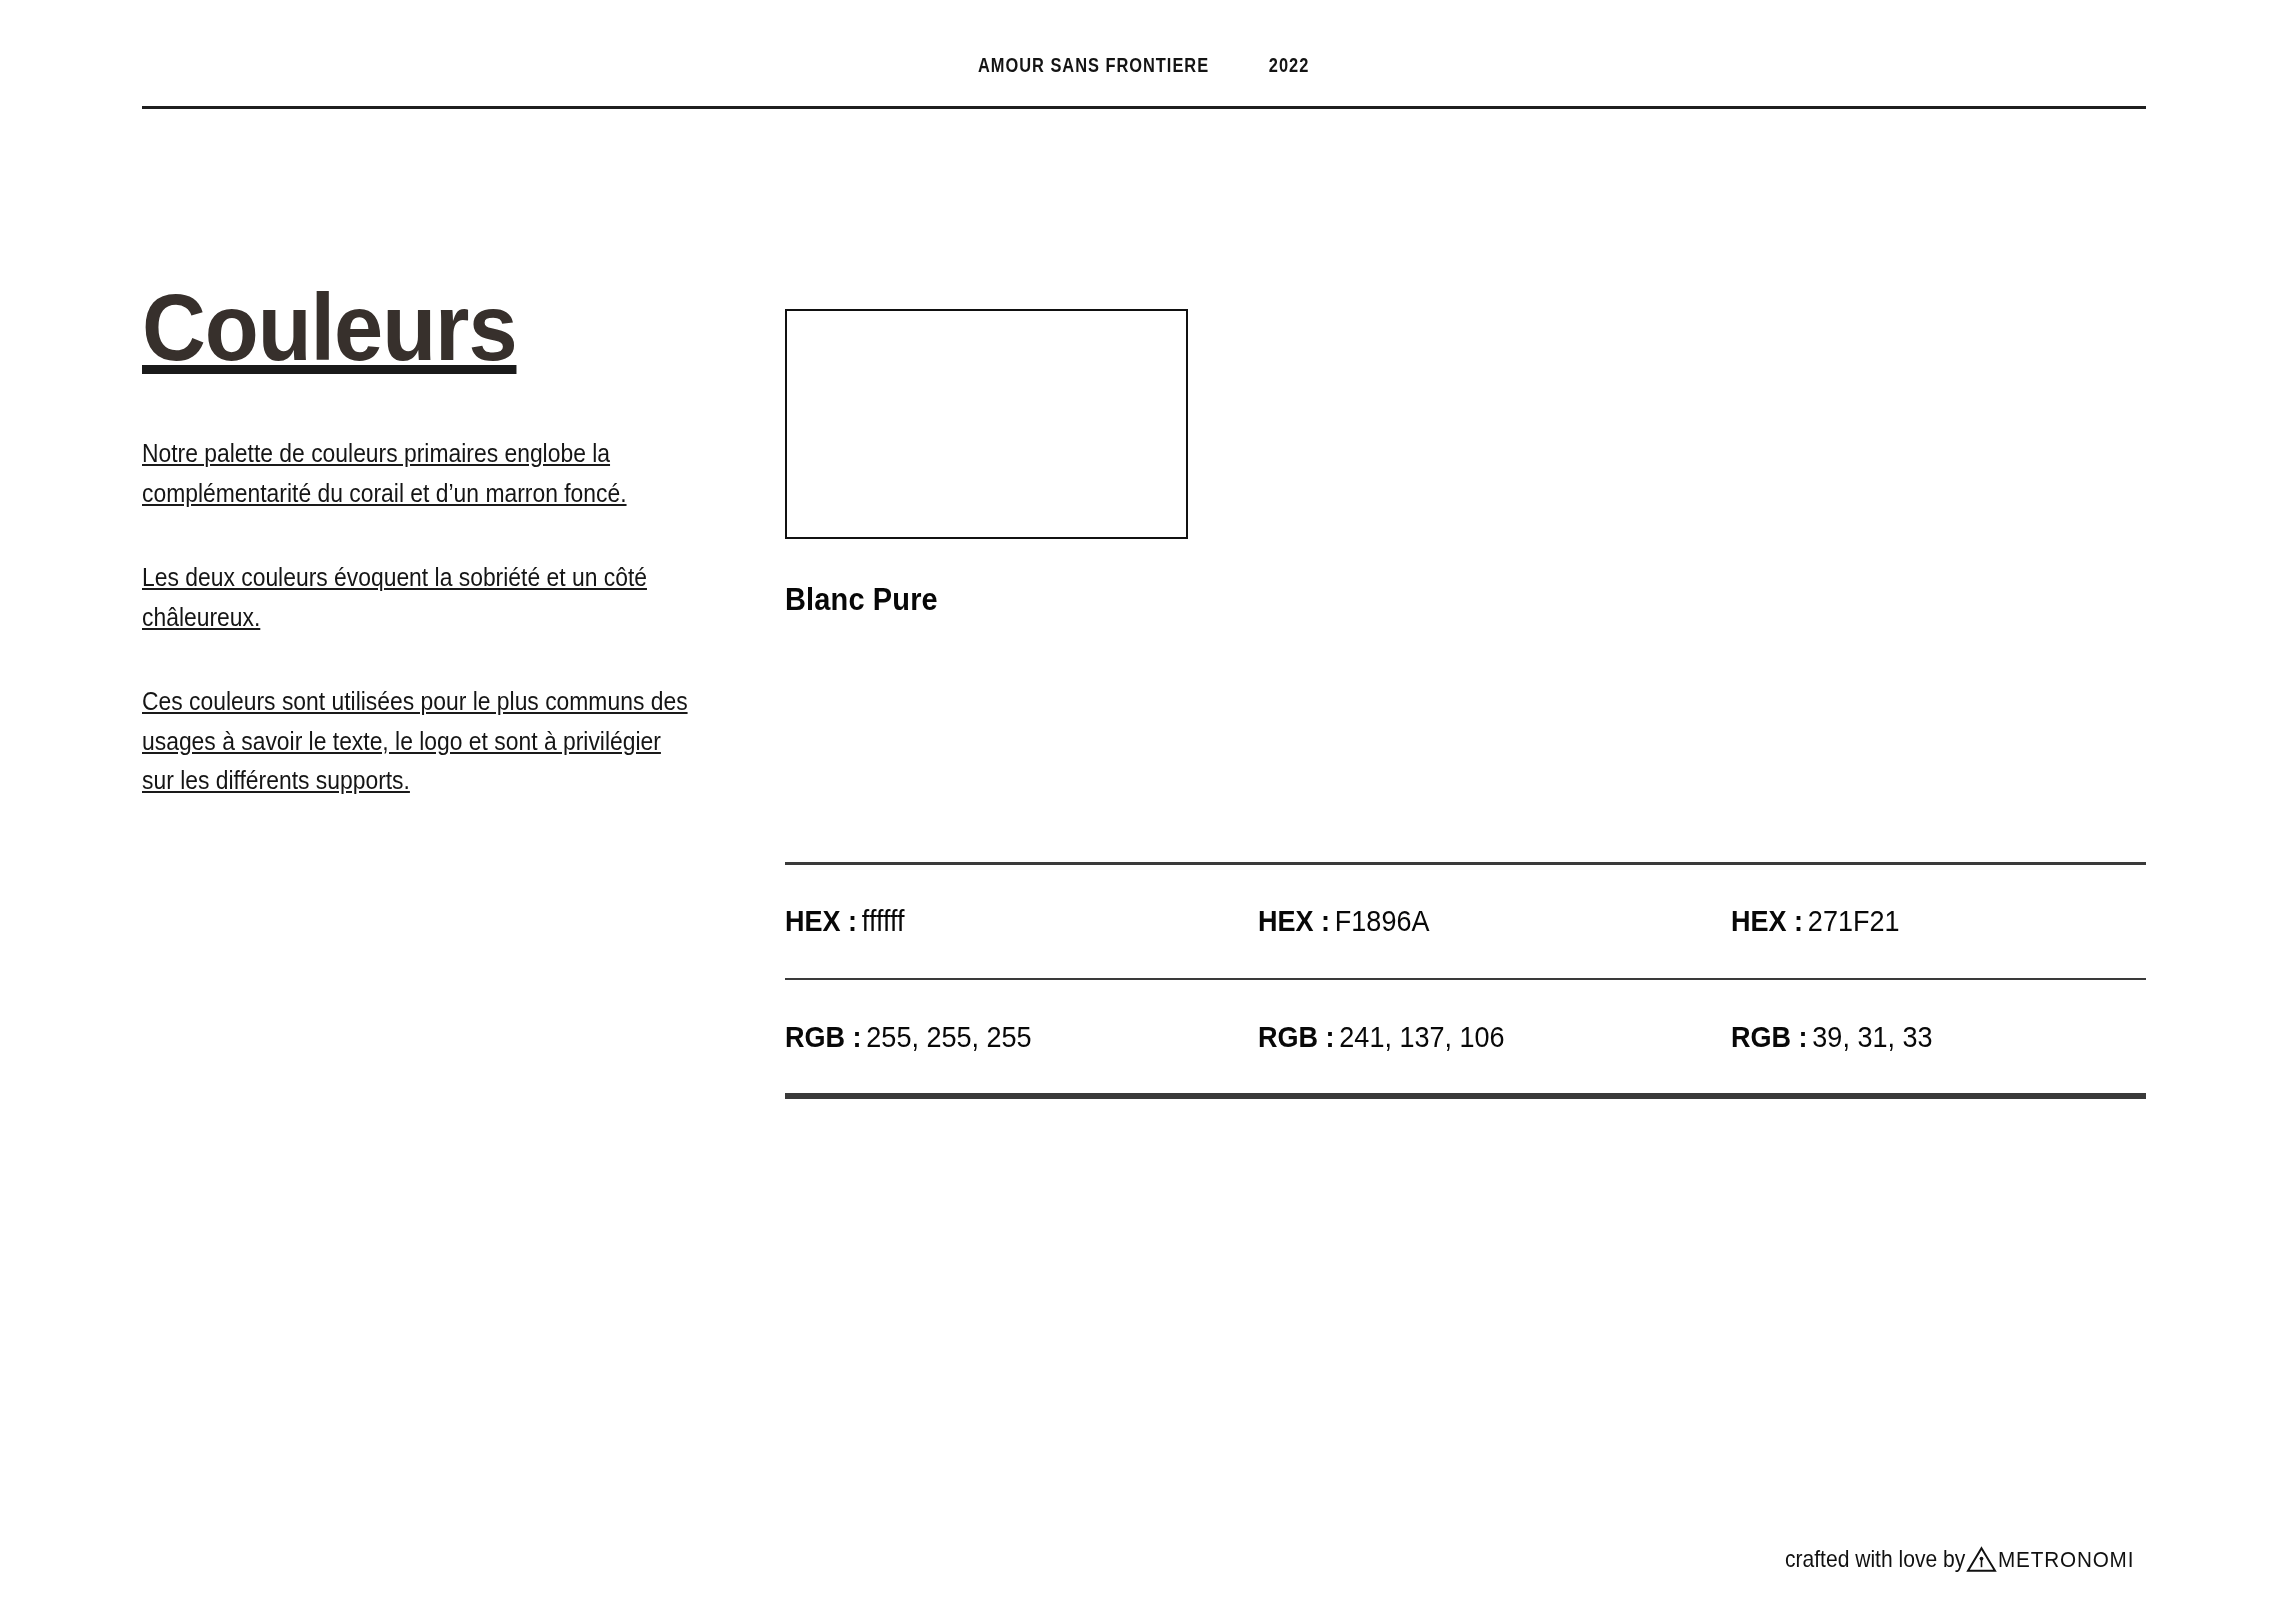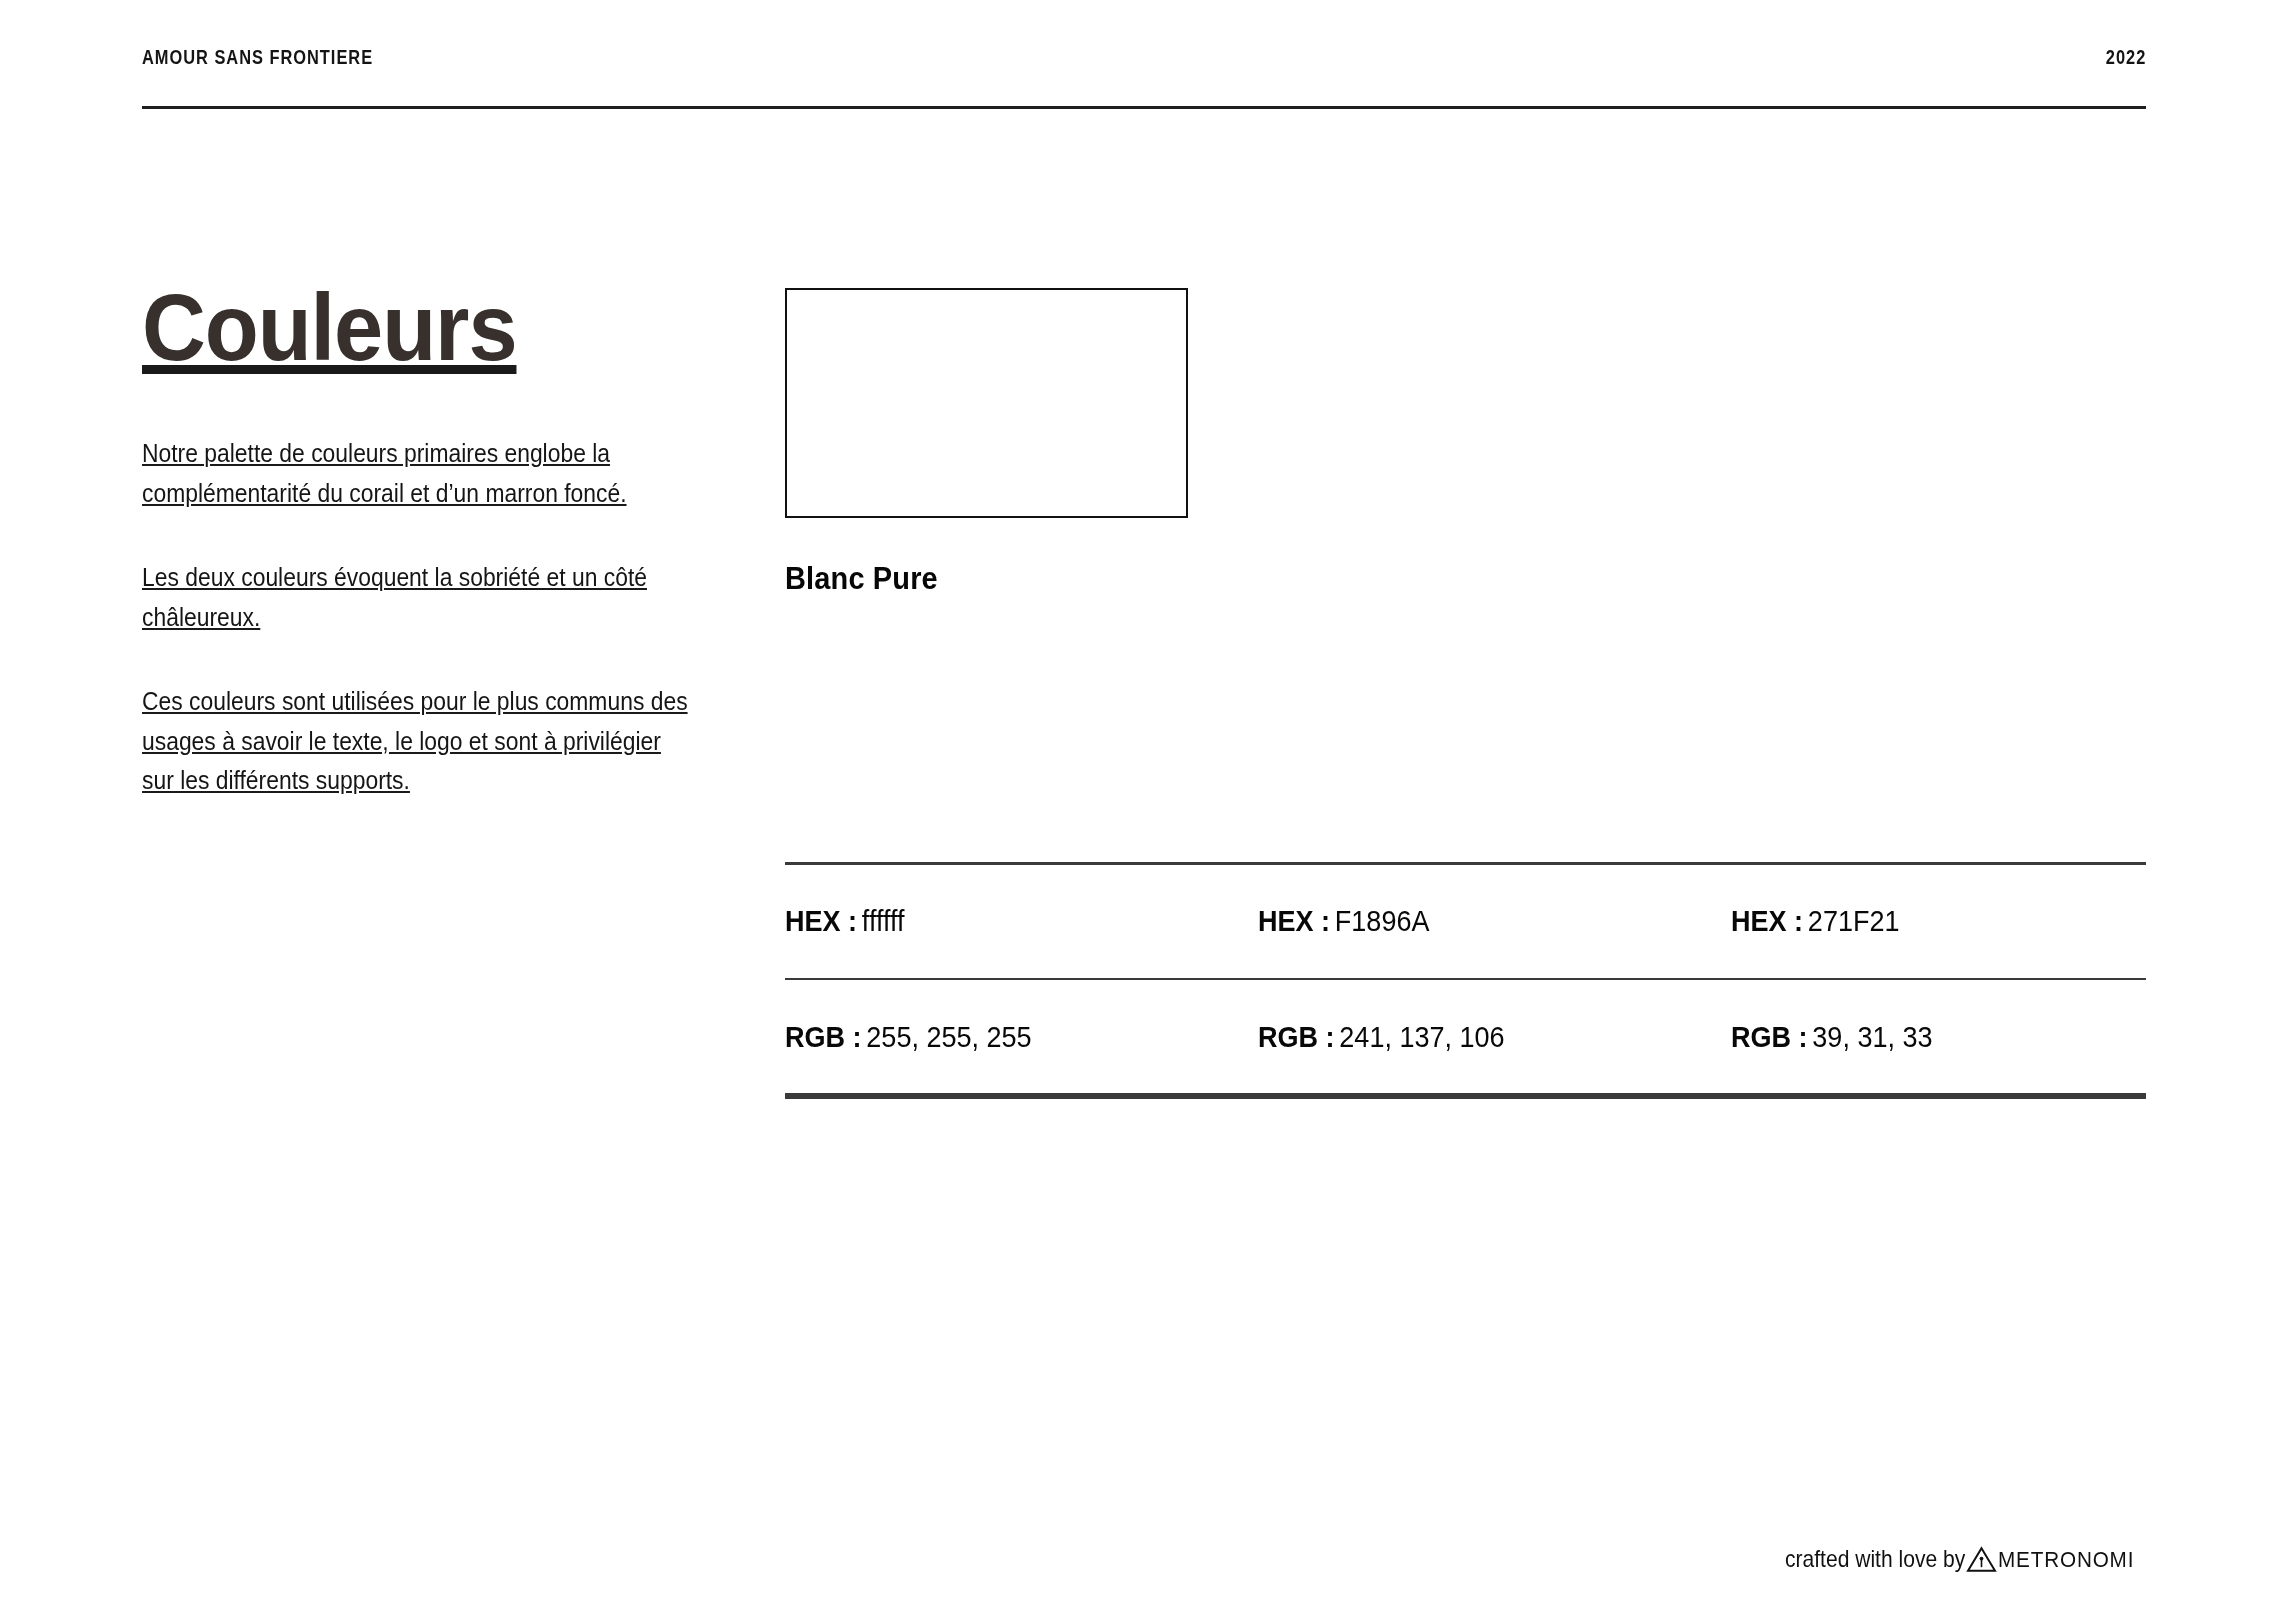--- a/index.html
+++ b/index.html
@@ -25,10 +25,10 @@
   .header {
     position: absolute;
     left: 142px;
-    top: 46px;
+    top: 54px;
     width: 2004px;
     display: flex;
-    justify-content: space-between;
+    justify-content: center;
     align-items: flex-end;
   }
   .header-brand,

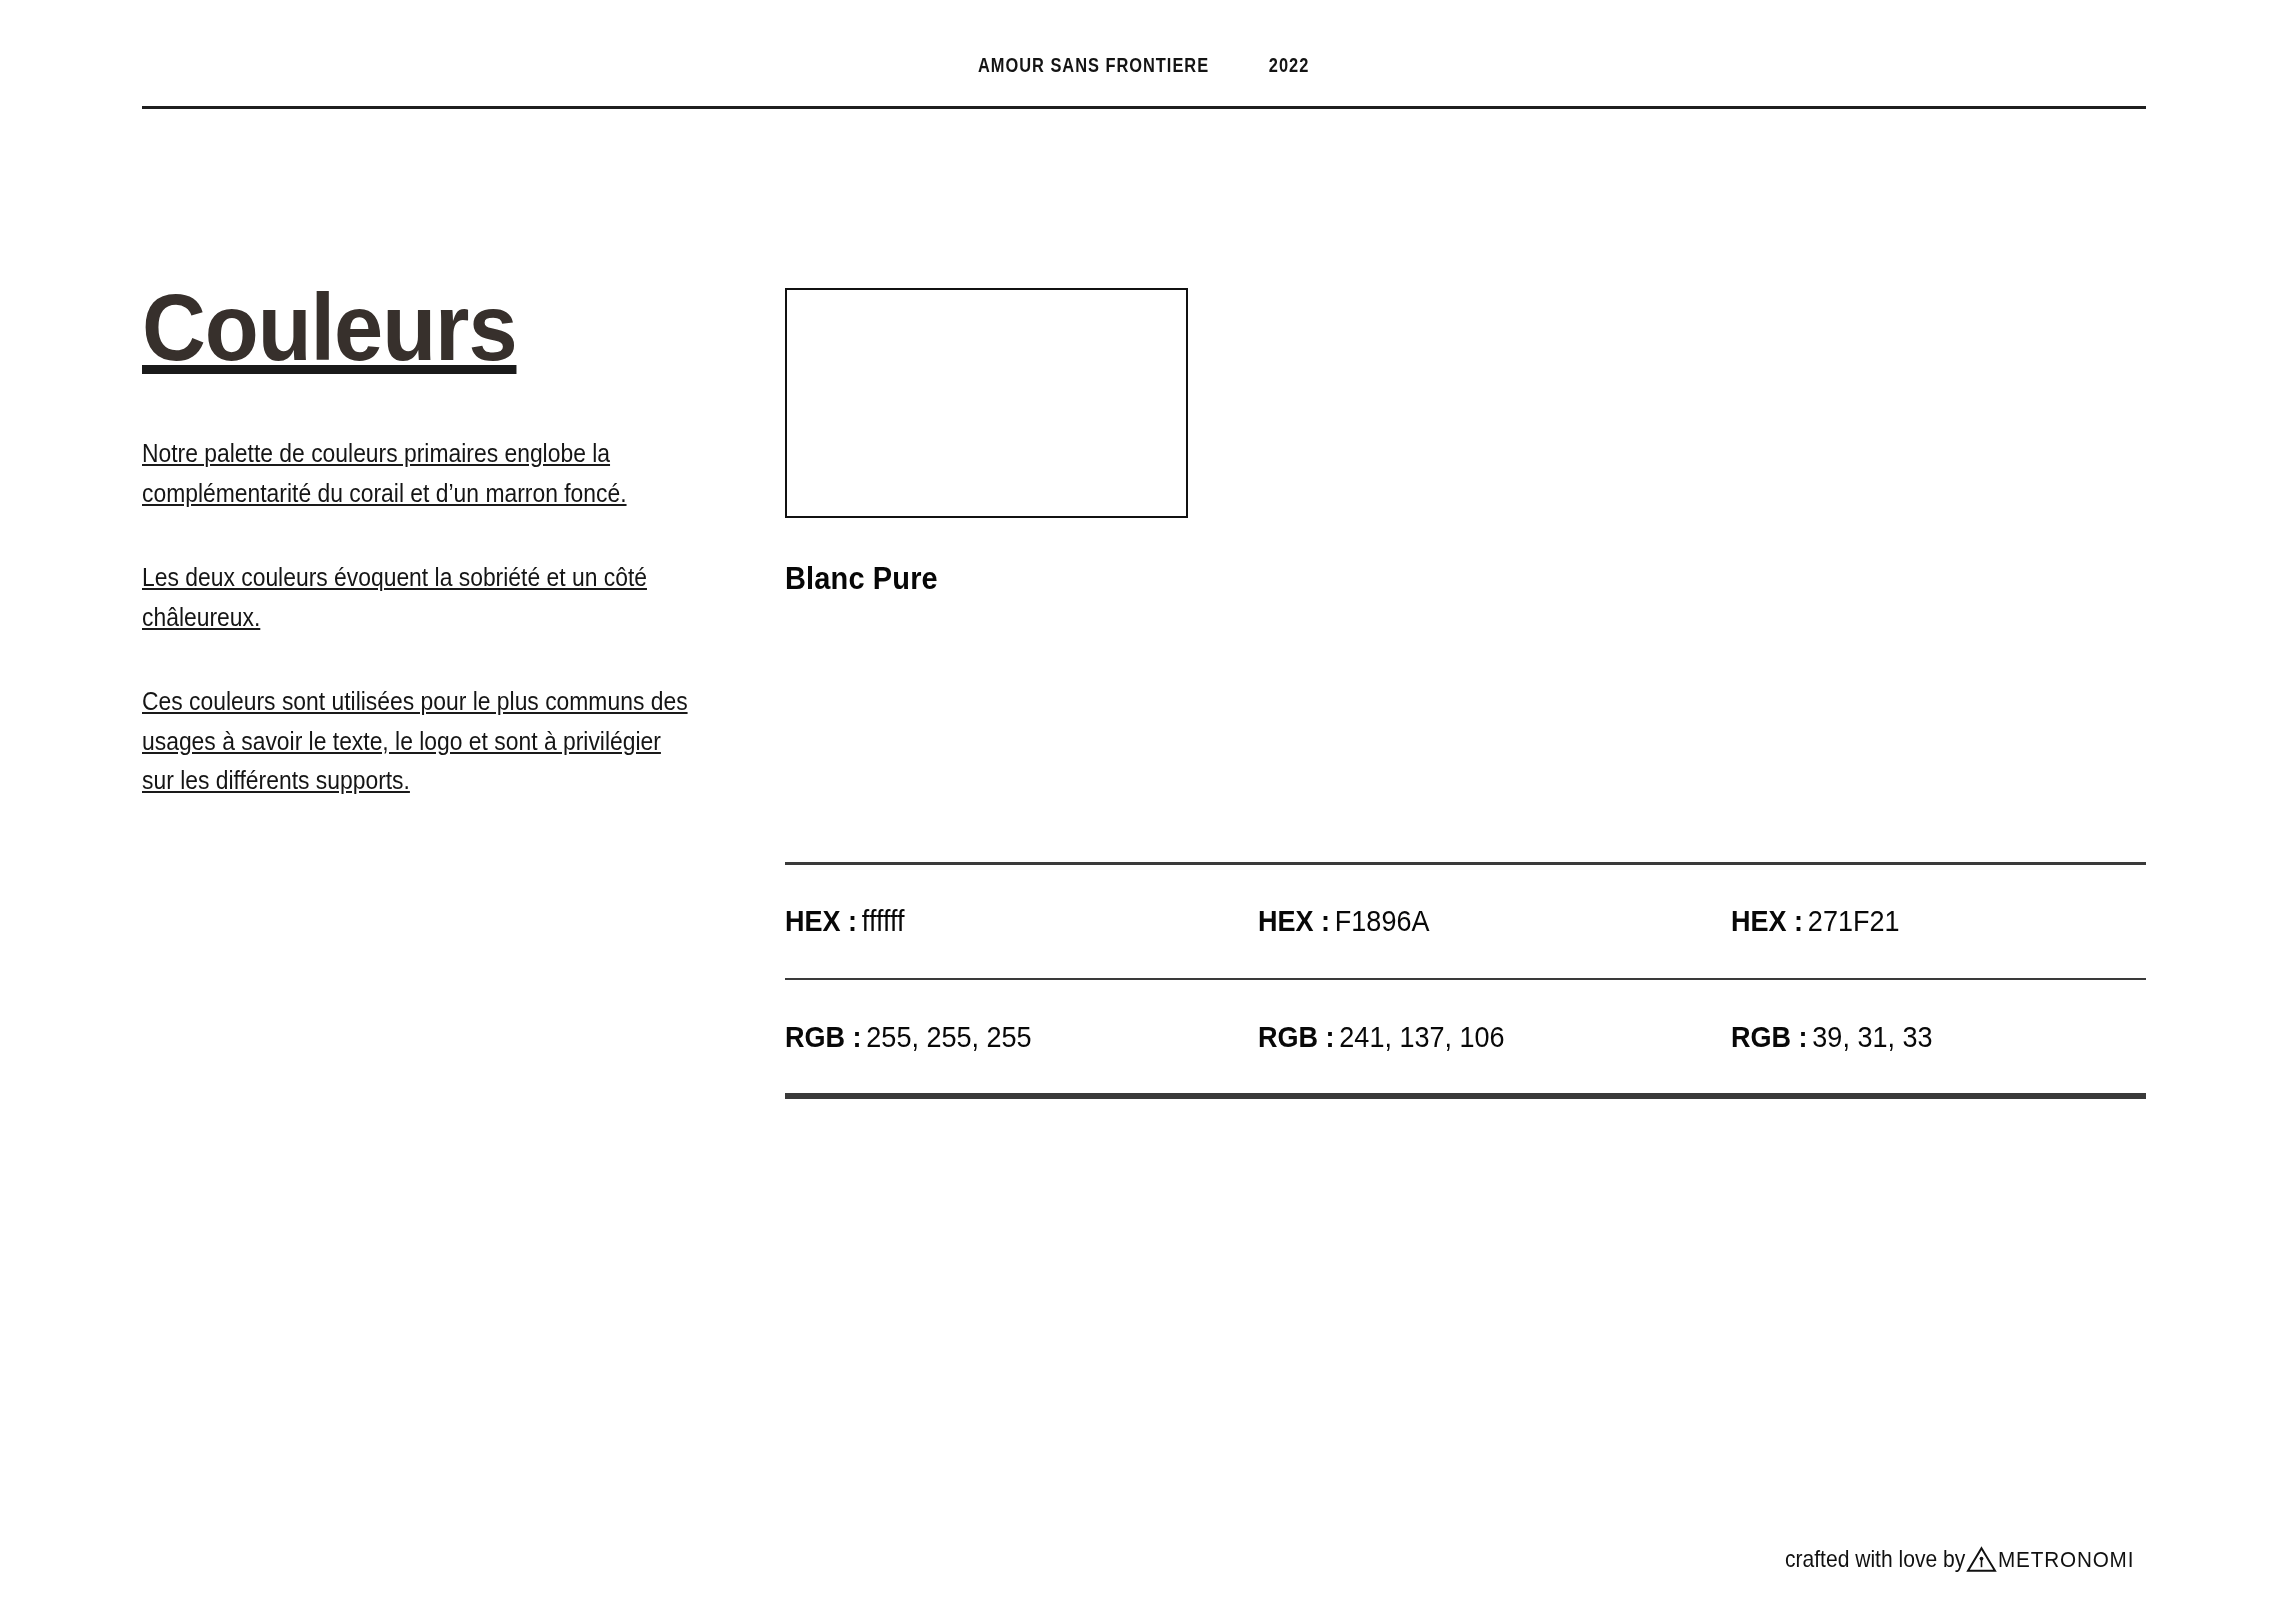--- a/index.html
+++ b/index.html
@@ -96,7 +96,7 @@
     grid-template-columns: repeat(3, 403px);
     column-gap: 54px;
   }
-  .swatch-cell { width: 403px; }
+  .swatch-cell { width: 403px; margin-top: 21px; }
   .swatch-chip {
     width: 403px;
     height: 230px;

